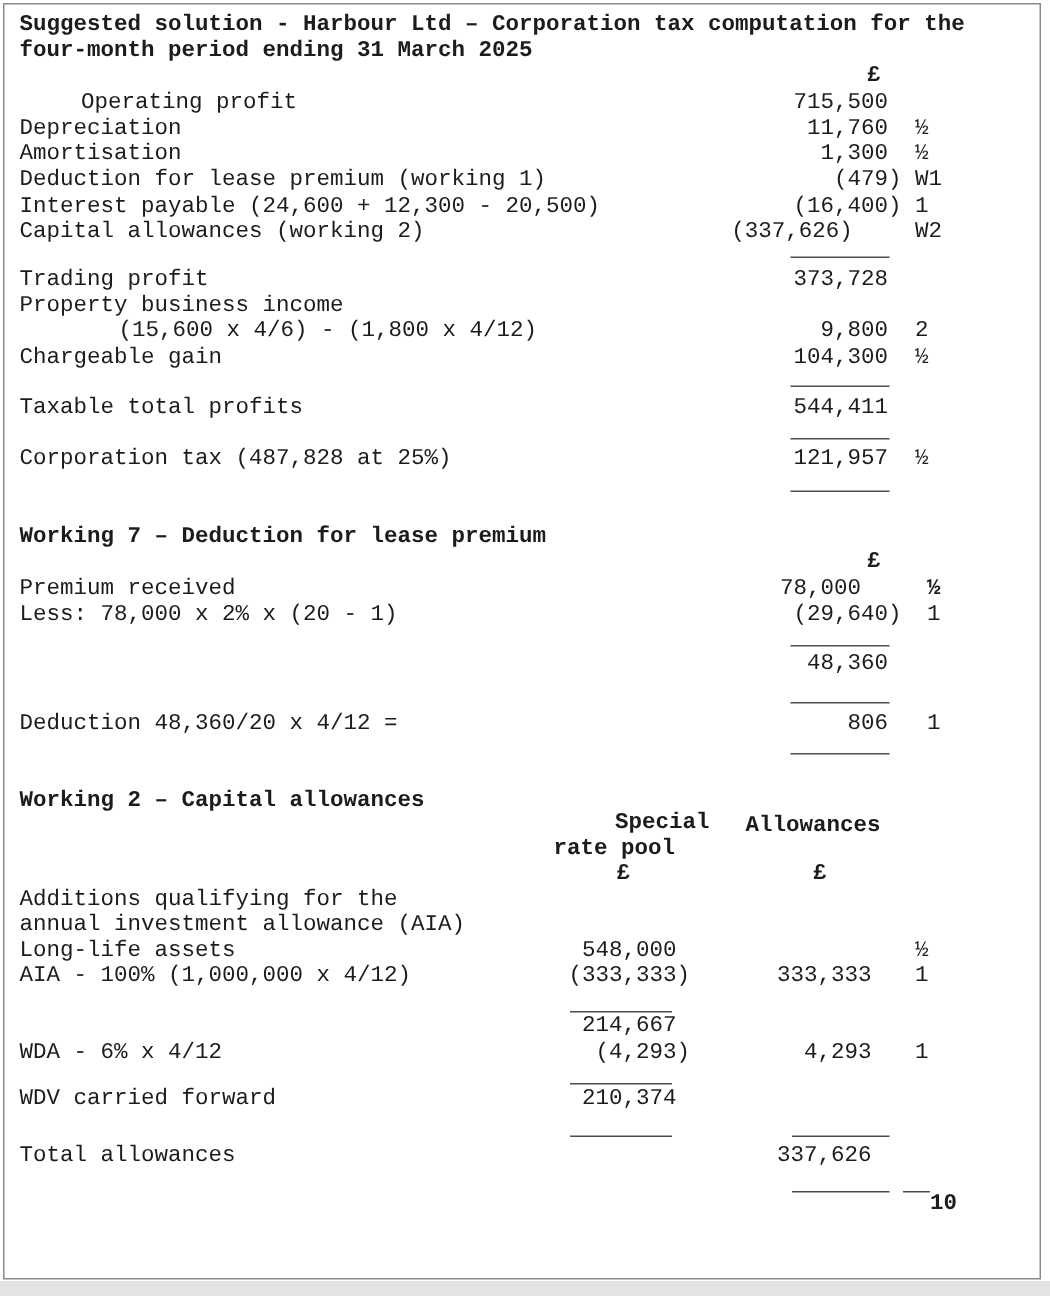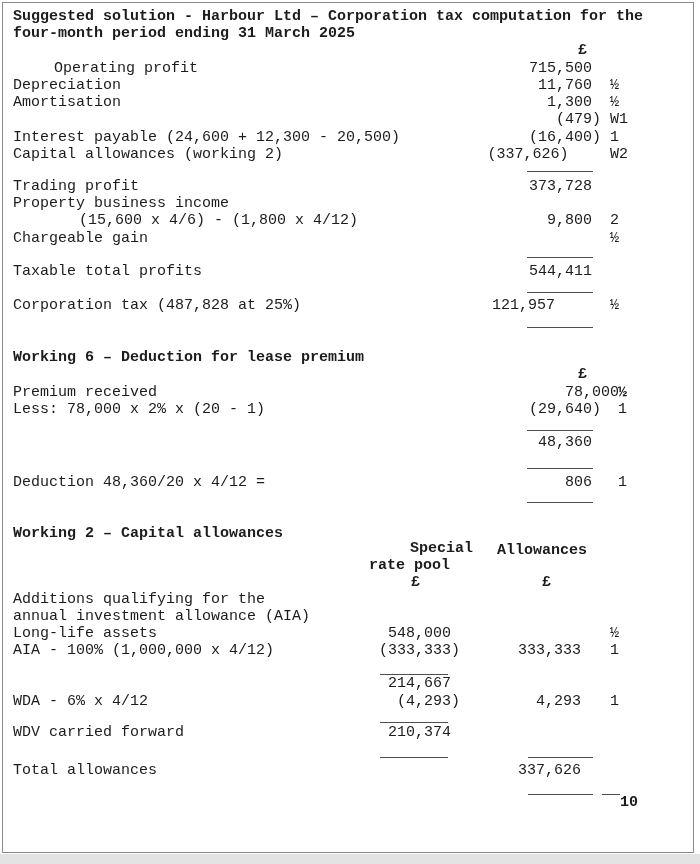--- a/index.html
+++ b/index.html
@@ -40,6 +40,7 @@
       <span class="pos" style="left: 13px; top: 94px;">Amortisation</span>
       <span class="num pad" style="left: 455px; top: 94px; width: 146px;">1,300</span>
       <span class="mark" style="left: 610px; top: 94px;">½</span>
+      <span class="pos" style="left: 13px; top: 111px;">Deduction for lease premium (working 1)</span>
       <span class="num" style="left: 455px; top: 111px; width: 146px;">(479)</span>
       <span class="mark" style="left: 610px; top: 111px;">W1</span>
       <span class="pos" style="left: 13px; top: 129px;">Interest payable (24,600 + 12,300 - 20,500)</span>

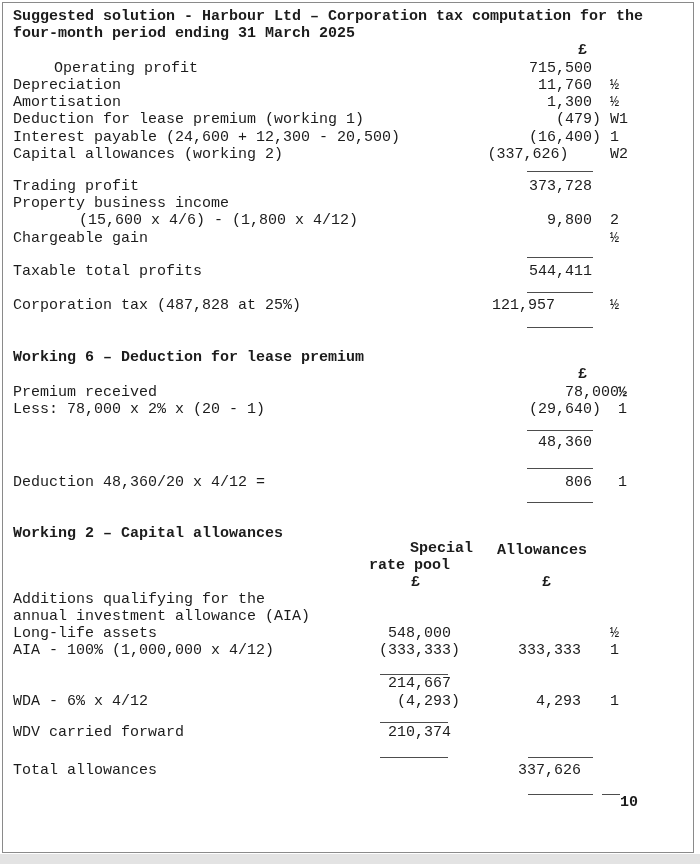--- a/index.html
+++ b/index.html
@@ -57,6 +57,7 @@
       <span class="num pad" style="left: 455px; top: 212px; width: 146px;">9,800</span>
       <span class="mark" style="left: 610px; top: 212px;">2</span>
       <span class="pos" style="left: 13px; top: 230px;">Chargeable gain</span>
+      <span class="num pad" style="left: 455px; top: 230px; width: 146px;">104,300</span>
       <span class="mark" style="left: 610px; top: 230px;">½</span>
       <div class="rule" style="left: 527px; top: 257px; width: 66px;"></div>
       <span class="pos" style="left: 13px; top: 263px; text-align: right;">Taxable total profits</span>

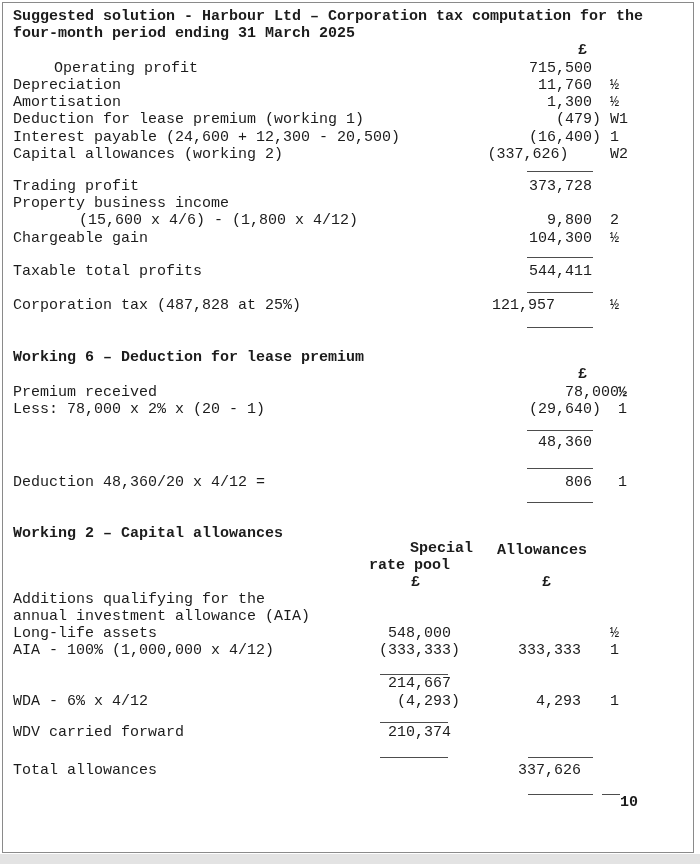--- a/index.html
+++ b/index.html
@@ -64,7 +64,7 @@
       <span class="num pad" style="left: 455px; top: 263px; width: 146px;">544,411</span>
       <div class="rule" style="left: 527px; top: 292px; width: 66px;"></div>
       <span class="pos" style="left: 13px; top: 297px;">Corporation tax (487,828 at 25%)</span>
-      <span class="num pad" style="left: 455px; top: 297px; width: 146px; text-align: center;">121,957</span>
+      <span class="num pad" style="left: 455px; top: 297px; width: 146px;">121,957</span>
       <span class="mark" style="left: 610px; top: 297px;">½</span>
       <div class="rule" style="left: 527px; top: 327px; width: 66px;"></div>
     </div>

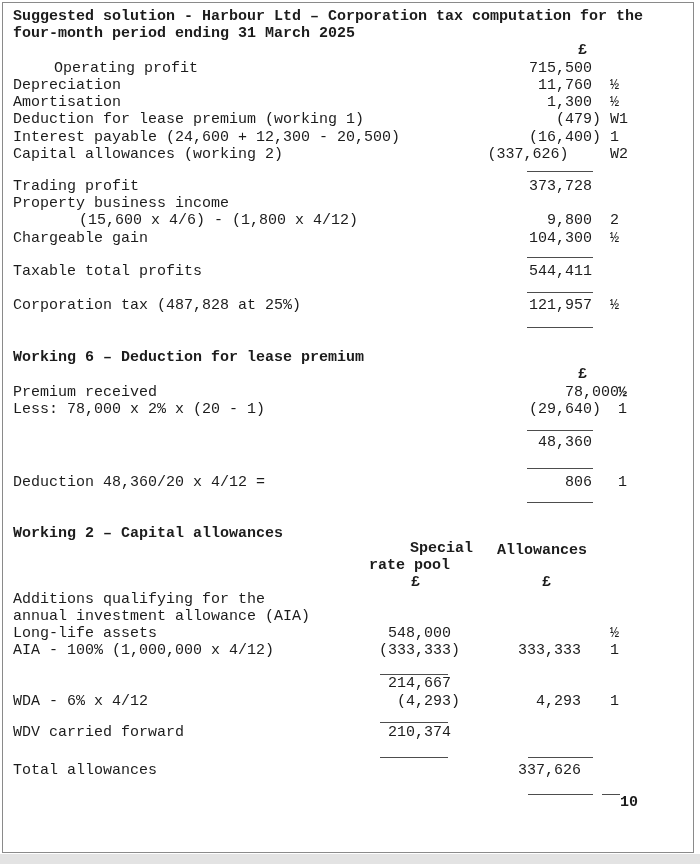--- a/index.html
+++ b/index.html
@@ -69,7 +69,7 @@
       <div class="rule" style="left: 527px; top: 327px; width: 66px;"></div>
     </div>
 
-  <div class="line b" style="top:349px">Working 6 – Deduction for lease premium</div>
+  <div class="line b" style="top:349px">Working 7 – Deduction for lease premium</div>
   <span class="num b" style="left:455px;top:366px;width:146px;padding-right:14px">£</span>
   <div class="sec" id="sec-w1">
       <span class="pos" style="left: 13px; top: 384px;">Premium received</span>

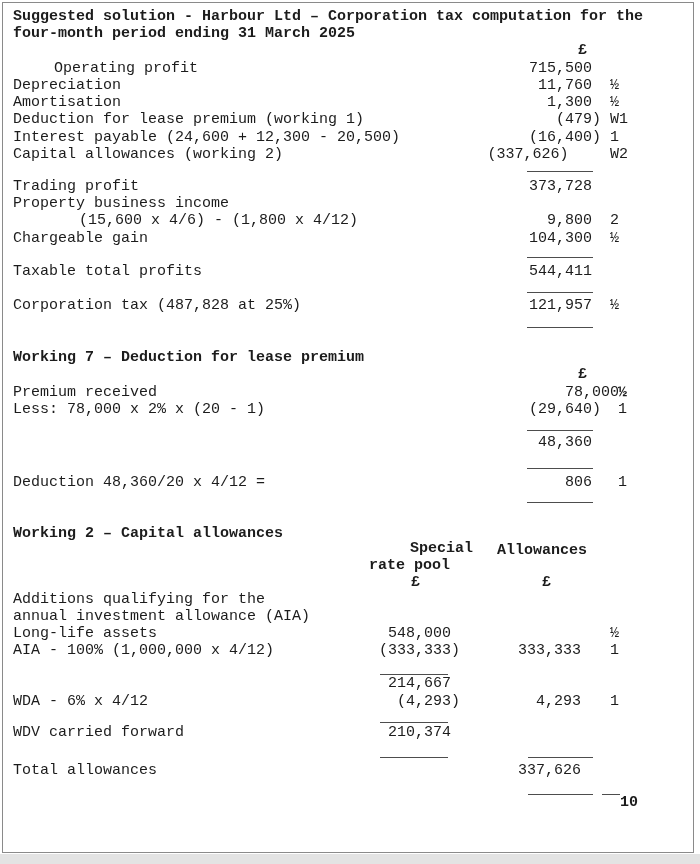--- a/index.html
+++ b/index.html
@@ -73,7 +73,7 @@
   <span class="num b" style="left:455px;top:366px;width:146px;padding-right:14px">£</span>
   <div class="sec" id="sec-w1">
       <span class="pos" style="left: 13px; top: 384px;">Premium received</span>
-      <span class="num pad" style="left: 482px; top: 384px; width: 146px; text-align: right;">78,000</span>
+      <span class="num pad" style="left: 437px; top: 384px; width: 146px; text-align: right;">78,000</span>
       <span class="mark b" style="left: 618px; top: 384px;">½</span>
       <span class="pos" style="left: 13px; top: 401px;">Less: 78,000 x 2% x (20 - 1)</span>
       <span class="num" style="left: 455px; top: 401px; width: 146px;">(29,640)</span>

